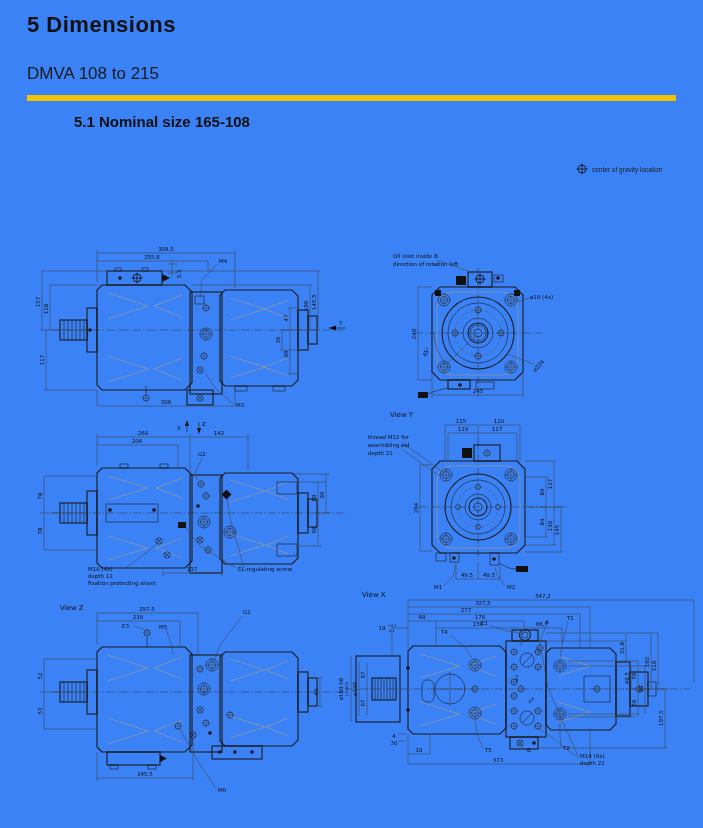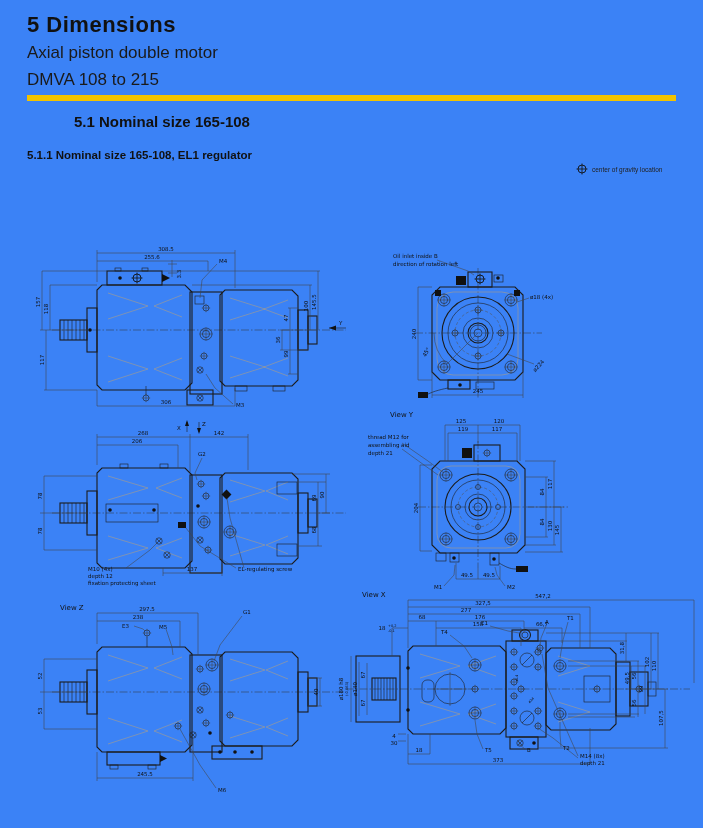--- a/index.html
+++ b/index.html
@@ -62,7 +62,6 @@
   </svg>
 
   <div class="title">5 Dimensions</div>
-  <div class="sub s1">Axial piston double motor</div>
   <div class="sub s2">DMVA 108 to 215</div>
   <div class="rule" style="background: rgb(242, 195, 0);"></div>
   <div class="sec">5.1 Nominal size 165-108</div>

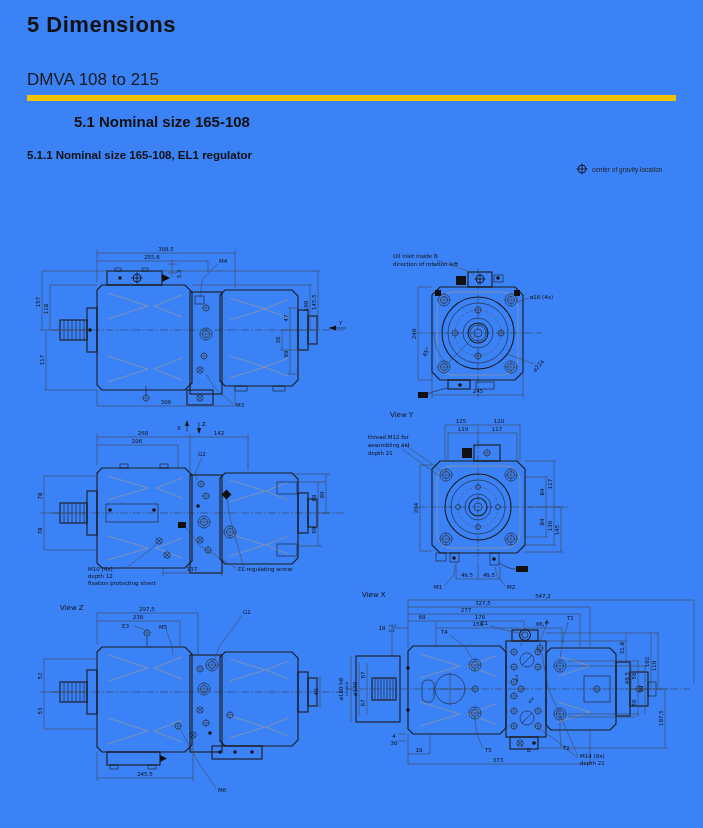--- a/index.html
+++ b/index.html
@@ -7,7 +7,7 @@
         font-family:"Liberation Sans",sans-serif;color:#111;padding-left:39px;}
   .title{position:absolute;left:27px;top:12px;font-size:22px;font-weight:800;letter-spacing:.5px;}
   .sub{position:absolute;left:27px;font-size:17px;color:#1a1a1a;}
-  .s1{top:43px}.s2{top:70px}
+  .s1{top:43px}.s2{top:64px}
   .rule{position:absolute;left:27px;top:95px;width:649px;height:6px;background:#F2C300;}
   .sec{position:absolute;left:27px;top:113px;font-size:15px;font-weight:700;margin-left:47px;}
   .subsec{position:absolute;left:27px;top:149px;font-size:11.5px;font-weight:700;}

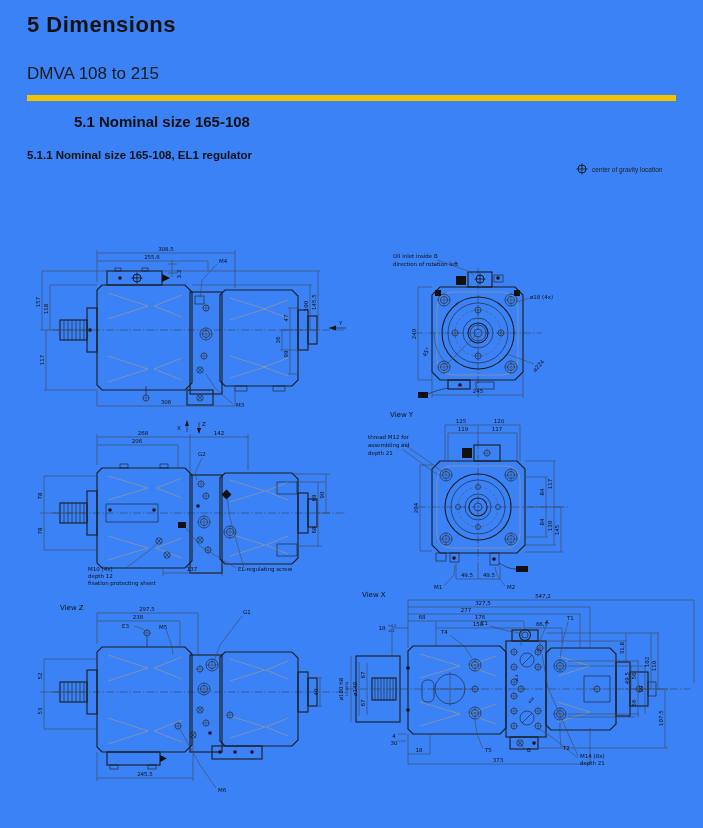--- a/index.html
+++ b/index.html
@@ -65,7 +65,6 @@
   <div class="sub s2">DMVA 108 to 215</div>
   <div class="rule" style="background: rgb(242, 195, 0);"></div>
   <div class="sec">5.1 Nominal size 165-108</div>
-  <div class="subsec">5.1.1 Nominal size 165-108, EL1 regulator</div>
 
   <div class="legend">
     <svg width="12" height="12">

